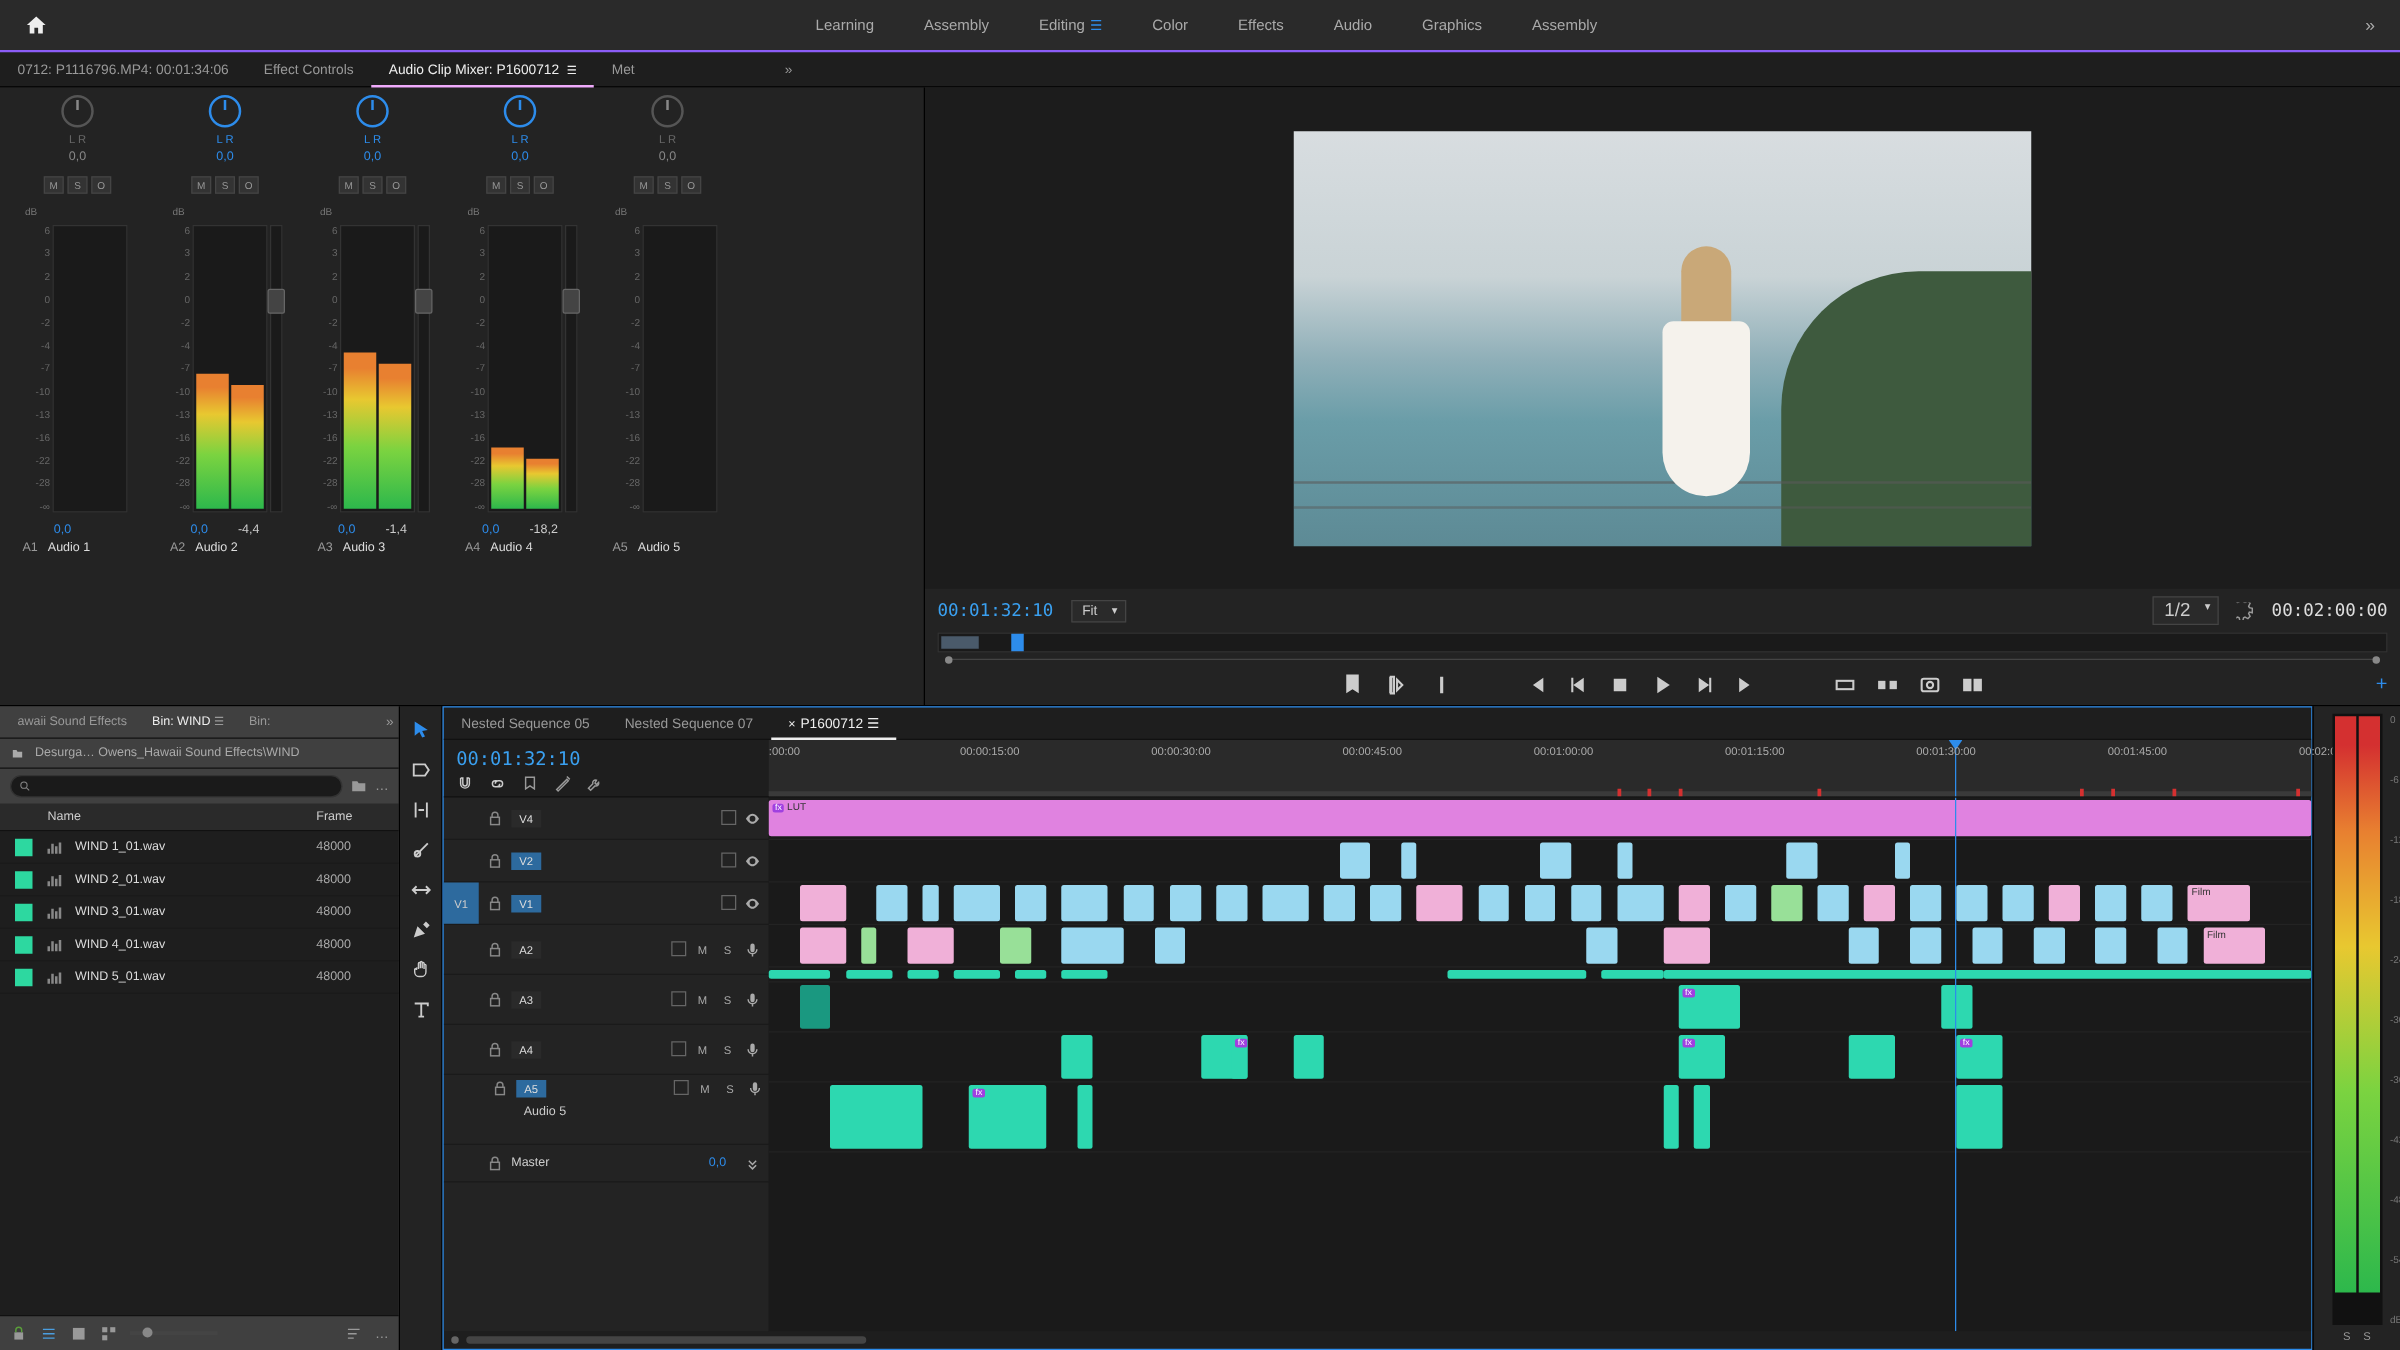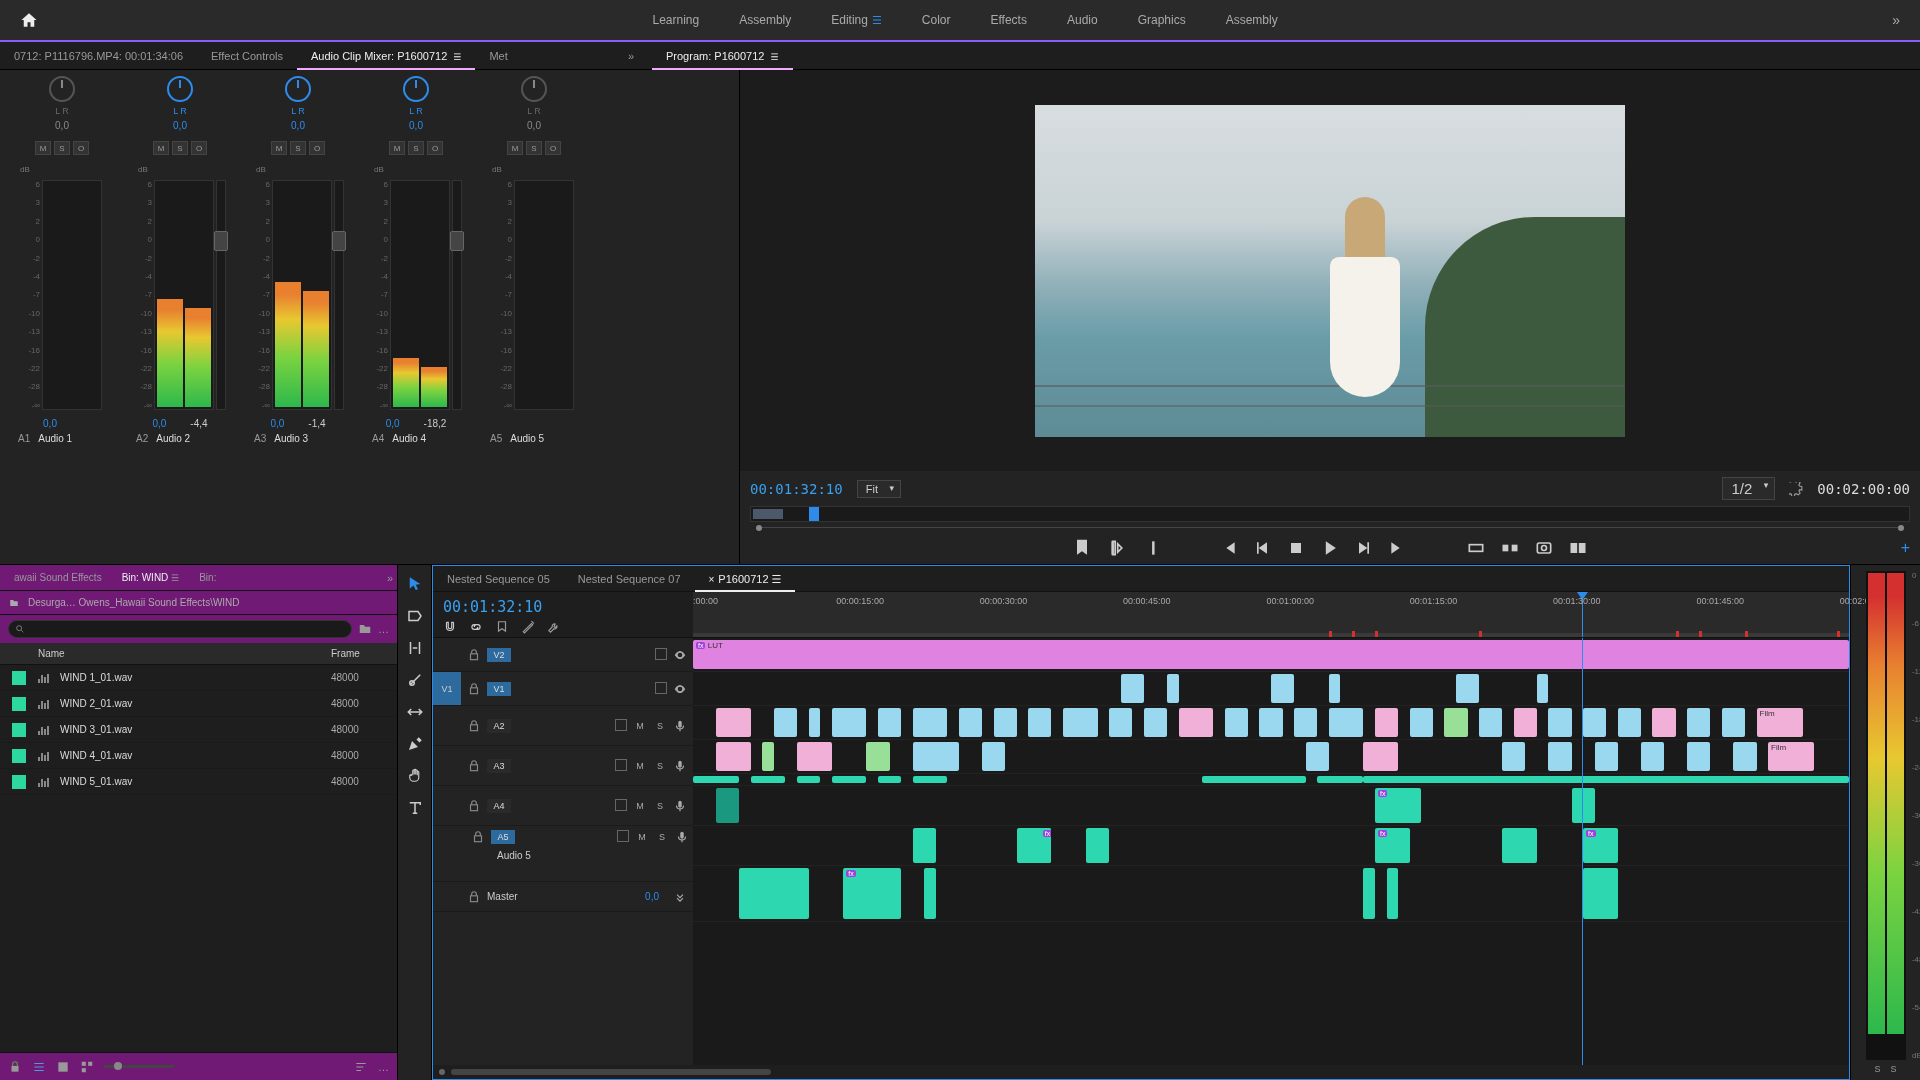--- a/index.html
+++ b/index.html
@@ -201,9 +201,6 @@
     <div class="ptab active"><span>Audio Clip Mixer: P1600712</span><span class="ham">☰</span></div>
     <div class="ptab">Met</div>
     <span class="overflow-r">»</span>
-  </div>
-  <div class="panel-tabs-right">
-    <div class="ptab active"><span>Program: P1600712</span><span class="ham">☰</span></div>
   </div>
 </div>
 

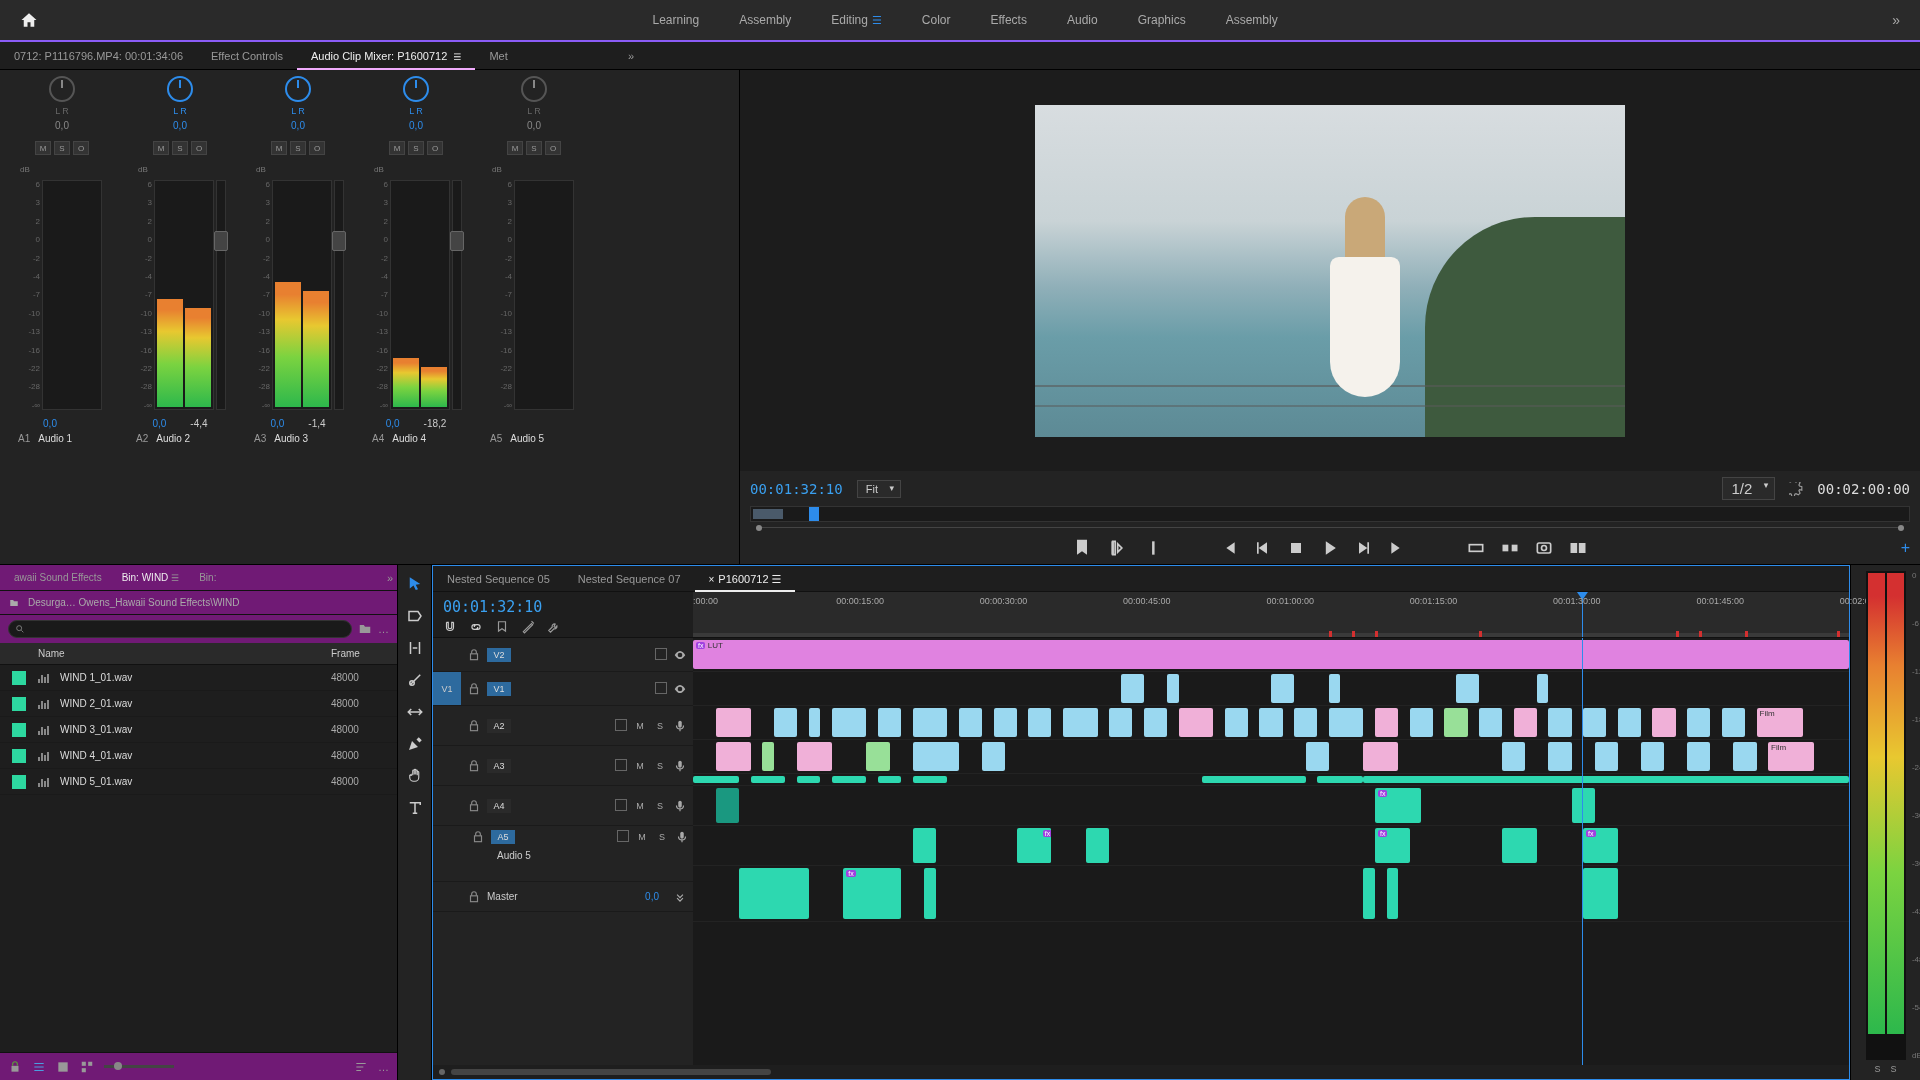--- a/index.html
+++ b/index.html
@@ -85,7 +85,7 @@
 
 
 .bottom { display: flex; height: 516px; border-top: 1px solid #000; }
-.project-panel { width: 398px; background: #701a75; display: flex; flex-direction: column; border-right: 1px solid #000; }
+.project-panel { width: 320px; background: #404040; display: flex; flex-direction: column; border-right: 1px solid #000; }
 .pp-tabs { height: 26px; display: flex; align-items: center; padding: 0 4px; border-bottom: 1px solid #111; }
 .pp-tabs .t { color: #999; padding: 0 10px; font-size: 10px; cursor: pointer; }
 .pp-tabs .t.active { color: #eee; }

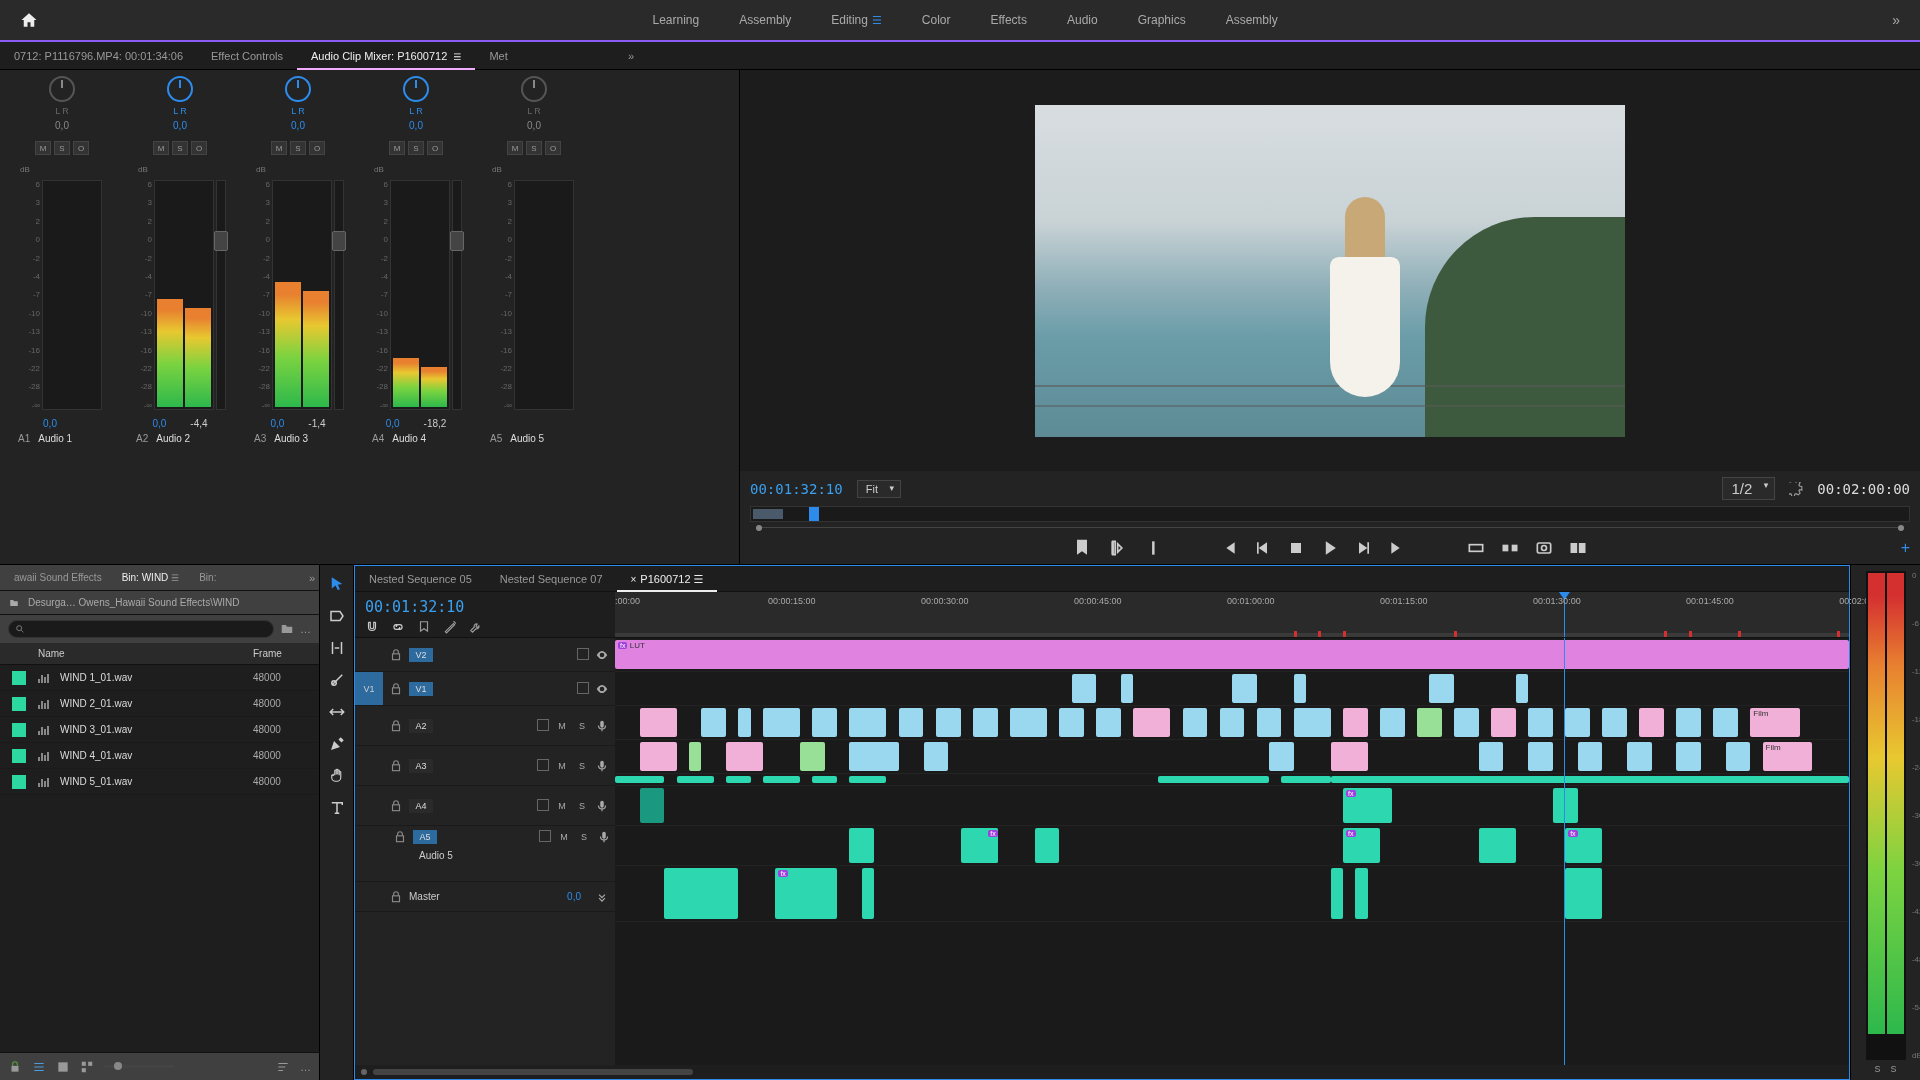--- a/index.html
+++ b/index.html
@@ -742,6 +742,20 @@
     </div>
     <div class="tl-body">
       <div class="track-headers" id="track-headers">
+  <div class="trk-head video">
+    <div style="width:28px"></div>
+    <svg class="lock" viewBox="0 0 24 24">
+              <rect x="6" y="10" width="12" height="10" fill="none" stroke="#888" stroke-width="2"></rect>
+              <path d="M8 10V7a4 4 0 018 0v3" fill="none" stroke="#888" stroke-width="2"></path>
+            </svg>
+    <div class="name-badge ">V4</div>
+    <div class="toggles">
+              <div class="tg" style="border:1px solid #666;width:12px;height:12px"></div>
+              <svg width="14" height="14" viewBox="0 0 24 24" fill="#aaa">
+                <path d="M12 5c-5 0-9 7-9 7s4 7 9 7 9-7 9-7-4-7-9-7zm0 11a4 4 0 110-8 4 4 0 010 8z"></path>
+              </svg>
+            </div>
+  </div>
   <div class="trk-head video">
     <div style="width:28px"></div>
     <svg class="lock" viewBox="0 0 24 24">

